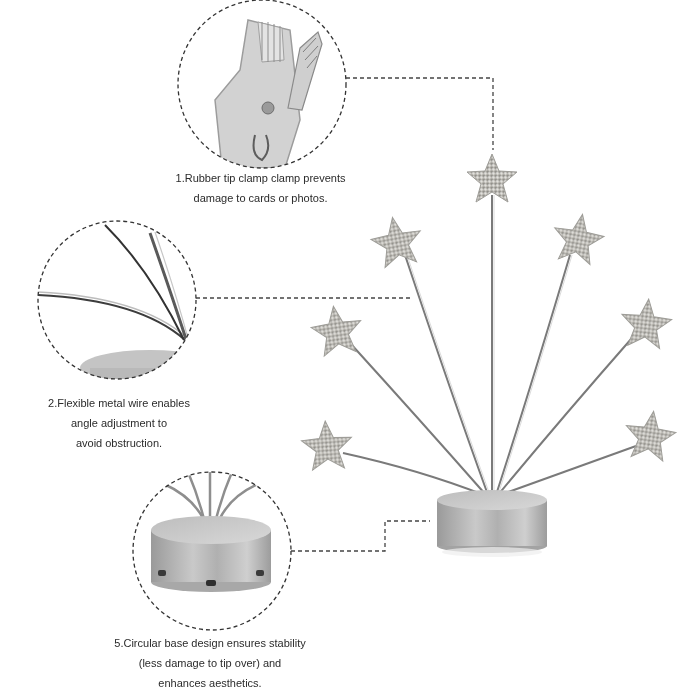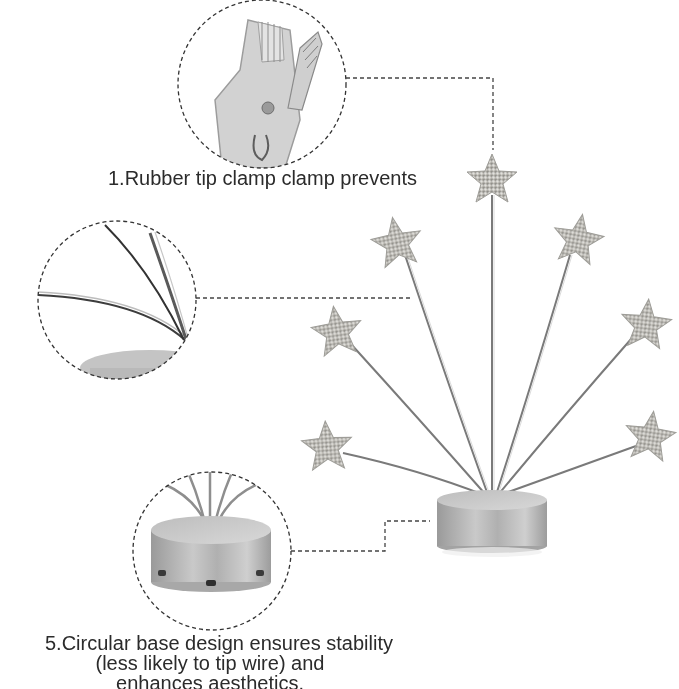--- a/index.html
+++ b/index.html
@@ -5,7 +5,7 @@
   html,body{margin:0;padding:0;background:#ffffff;}
   body{width:679px;height:689px;position:relative;overflow:hidden;font-family:"Liberation Sans",sans-serif;color:#2a2a2a;}
   .stage{position:absolute;left:0;top:0;width:679px;height:689px;}
-  .caption{position:absolute;text-align:center;font-size:20px;line-height:20px;color:#2b2b2b;white-space:nowrap;}
+  .caption{position:absolute;text-align:center;font-size:11px;line-height:20px;color:#2b2b2b;white-space:nowrap;}
   .caption span{display:block;}
   svg{position:absolute;left:0;top:0;}
 </style>

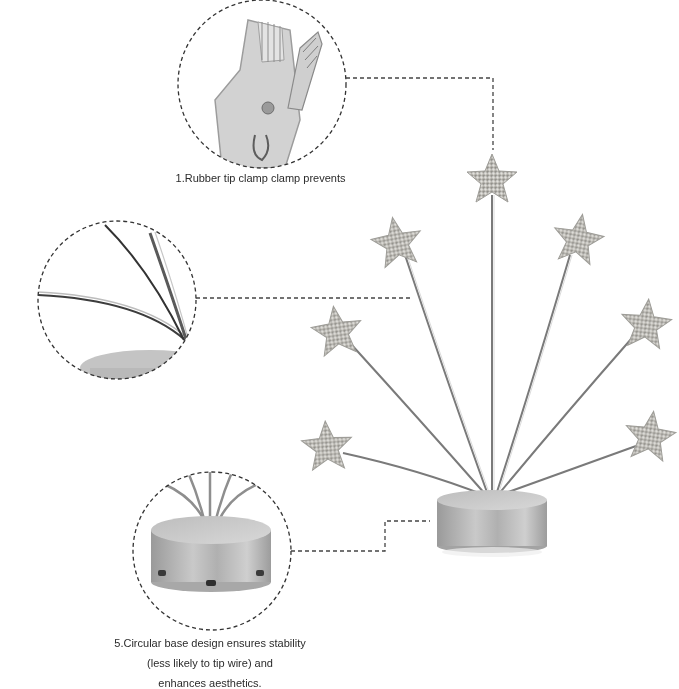--- a/index.html
+++ b/index.html
@@ -141,6 +141,7 @@
 
   <div class="caption" style="left:108px;top:168px;width:305px;">
     <span>1.Rubber tip clamp clamp prevents</span>
+    <span>damage to cards or photos.</span>
   </div>
 
 

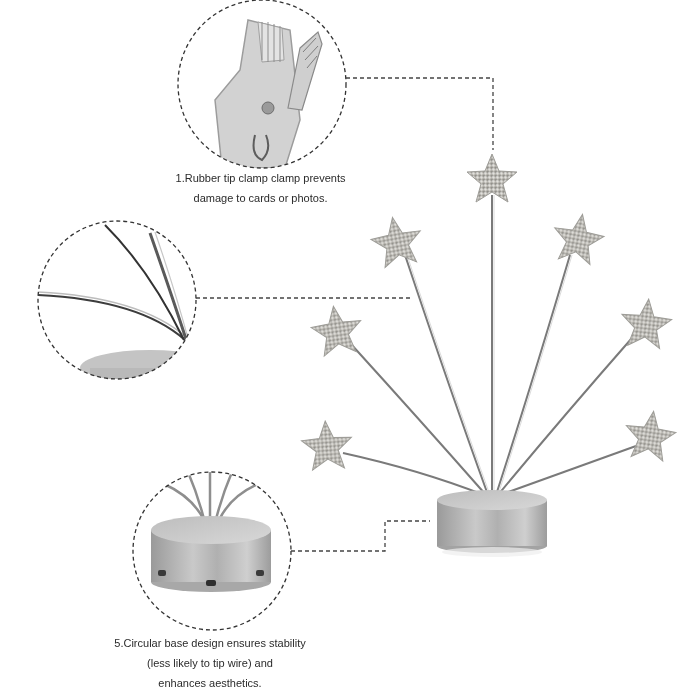--- a/index.html
+++ b/index.html
@@ -144,6 +144,11 @@
     <span>damage to cards or photos.</span>
   </div>
 
+  <div class="caption" style="left:0px;top:393px;width:238px;">
+    <span>2.Flexible metal wire enables</span>
+    <span>angle adjustment to</span>
+    <span>avoid obstruction.</span>
+  </div>
 
   <div class="caption" style="left:45px;top:633px;width:330px;">
     <span>5.Circular base design ensures stability</span>

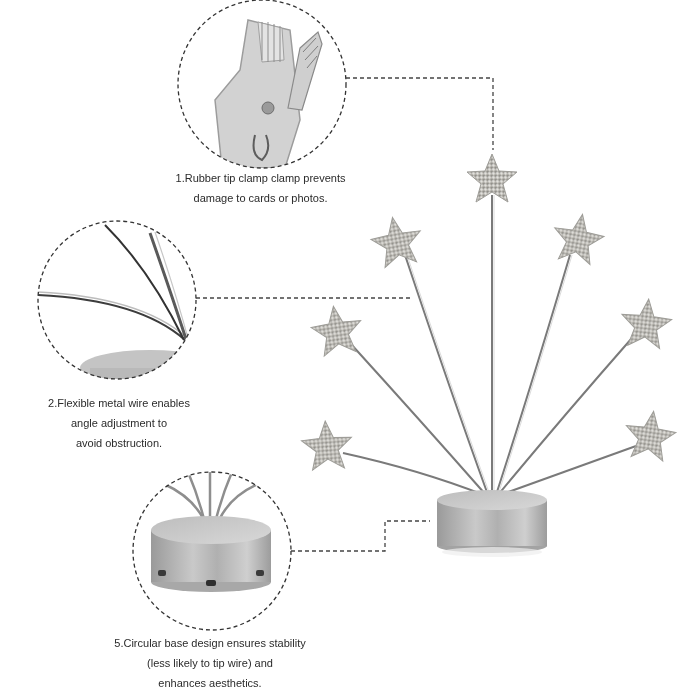--- a/index.html
+++ b/index.html
@@ -152,7 +152,7 @@
 
   <div class="caption" style="left:45px;top:633px;width:330px;">
     <span>5.Circular base design ensures stability</span>
-    <span>(less likely to tip wire) and</span>
+    <span>(less damage to tip over) and</span>
     <span>enhances aesthetics.</span>
   </div>
 

